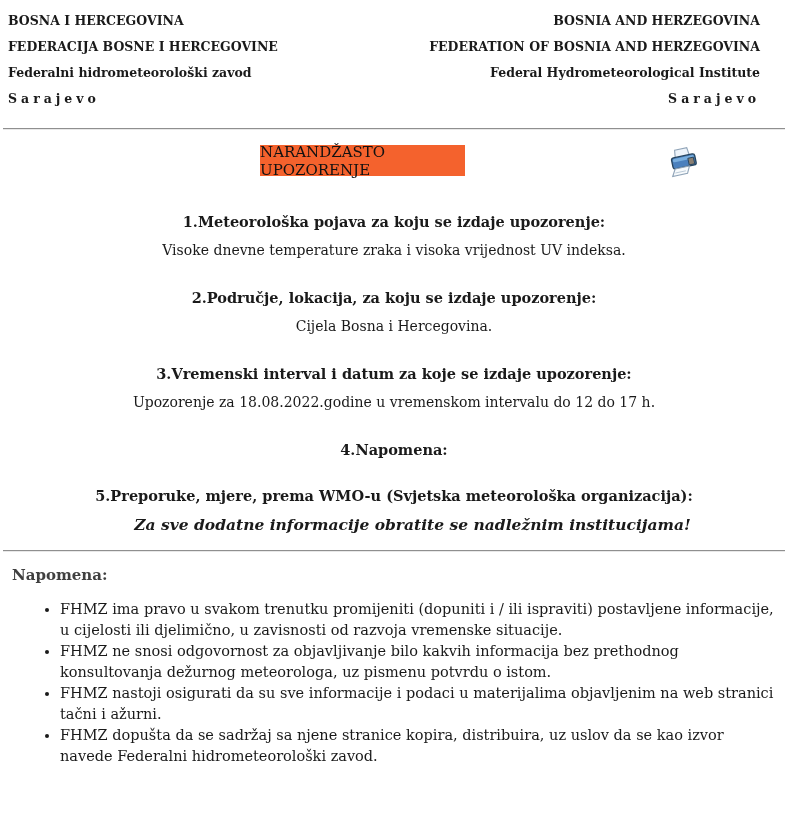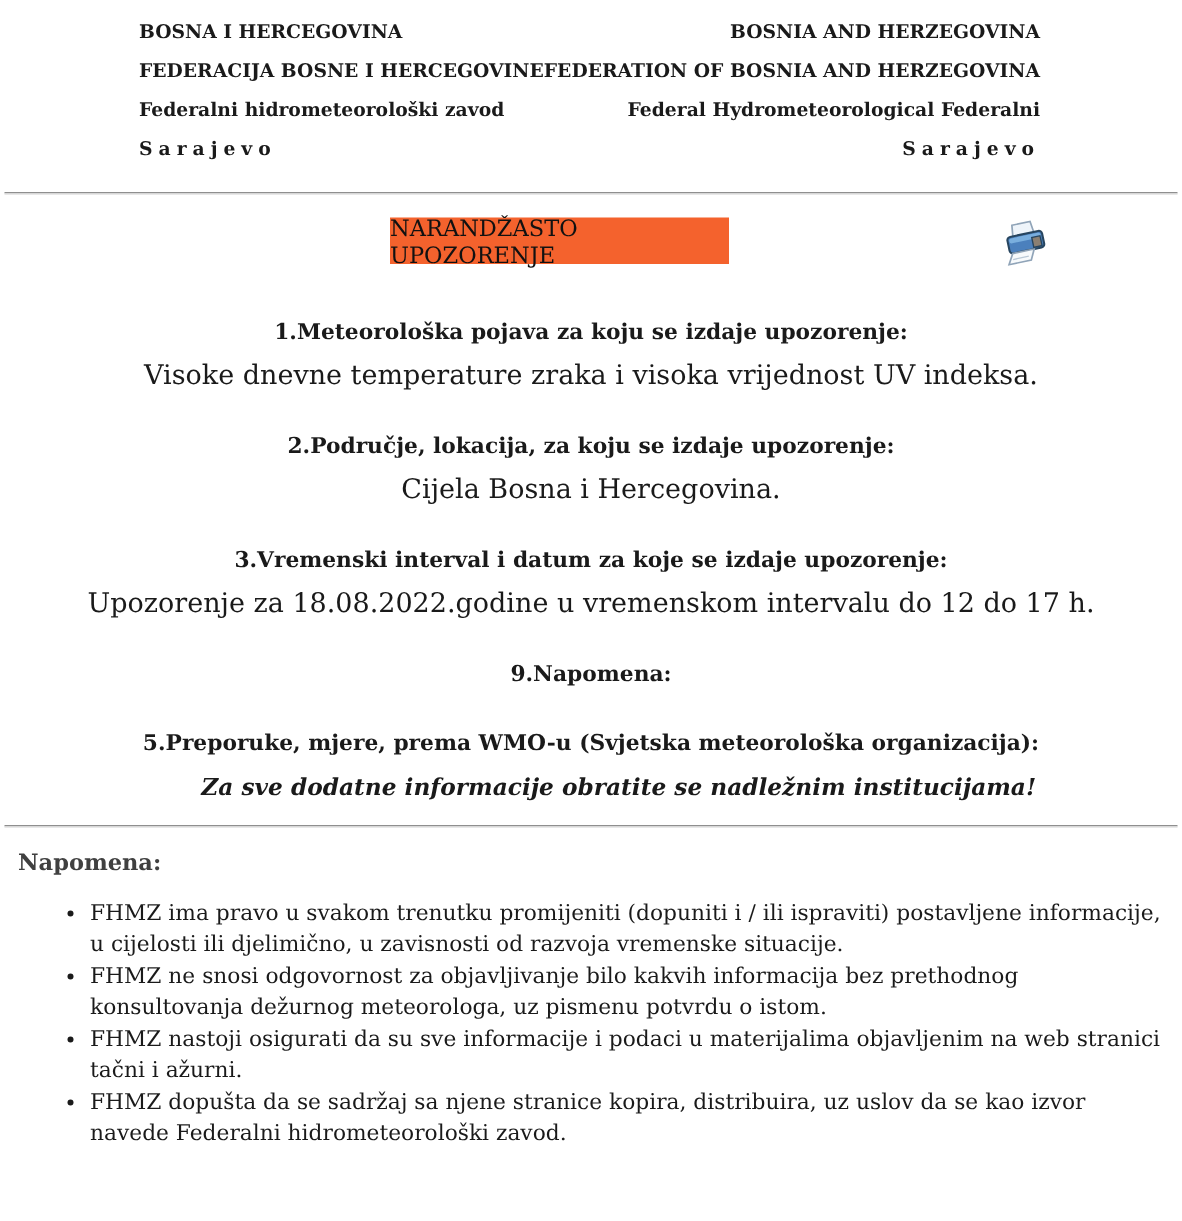--- a/index.html
+++ b/index.html
@@ -14,8 +14,8 @@
 
   
   .header {
-    display: flex; justify-content: center;
-    padding: 8px 10px 0 8px;
+    display: flex; justify-content: space-between;
+    padding: 8px 28px 0 8px;
   }
   .header-col { font-size: 12.5px; font-weight: bold; line-height: 26px; }
   .header-col.left  { text-align: left; }

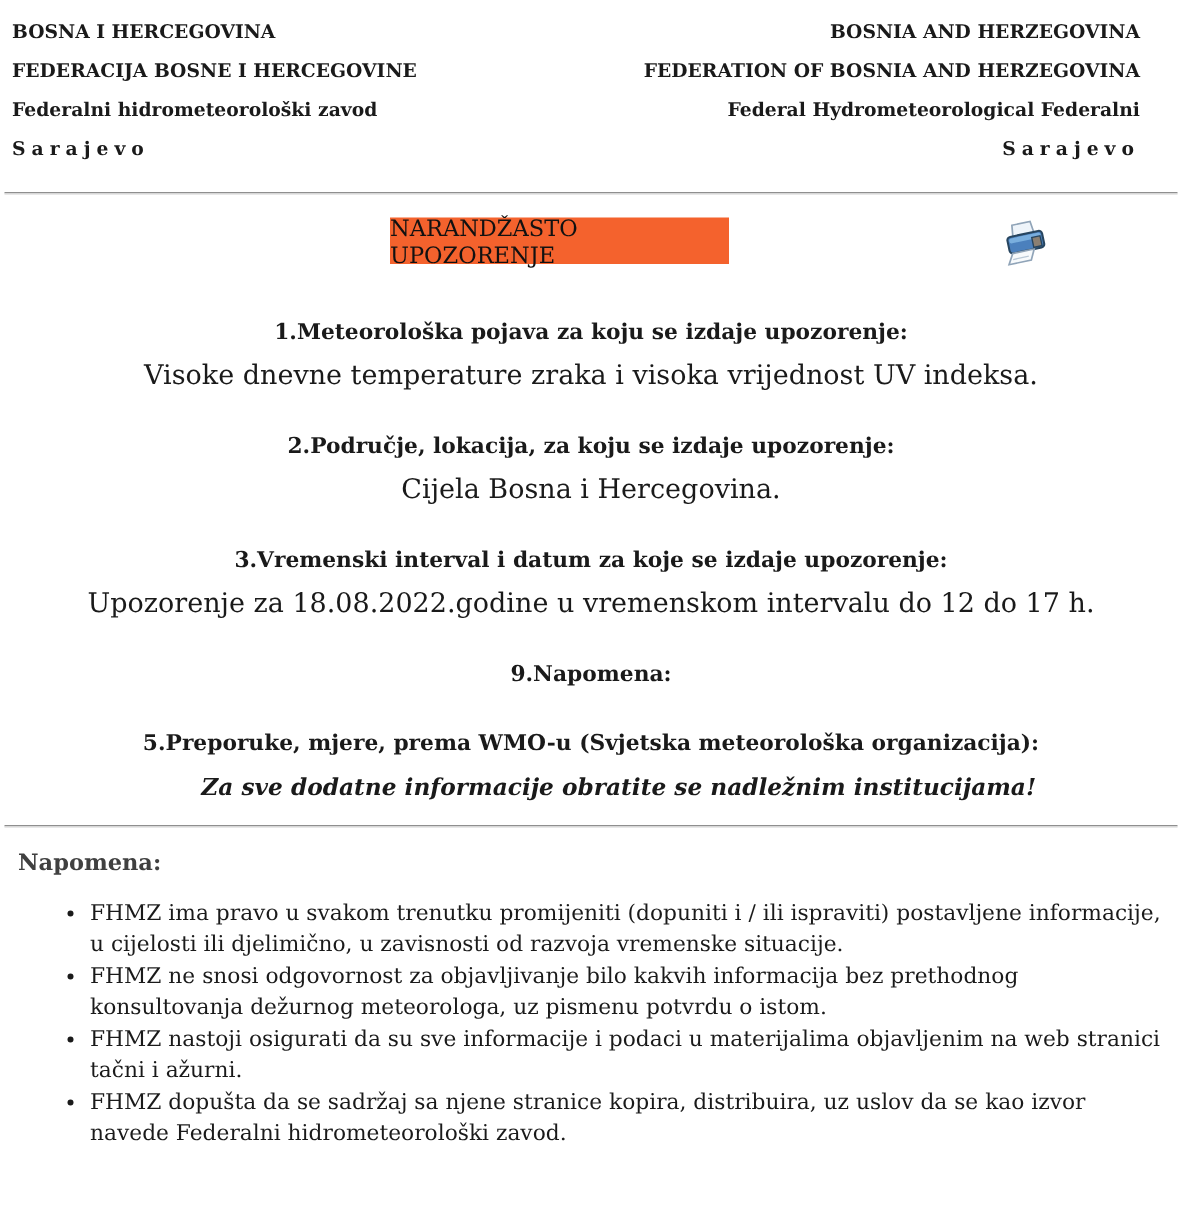--- a/index.html
+++ b/index.html
@@ -83,7 +83,7 @@
     <div class="header-col right">
       <div>BOSNIA AND HERZEGOVINA</div>
       <div>FEDERATION OF BOSNIA AND HERZEGOVINA</div>
-      <div>Federal Hydrometeorological Federalni</div>
+      <div>Federal Hydrometeorological Institute</div>
       <div class="spaced">Sarajevo</div>
     </div>
   </div>

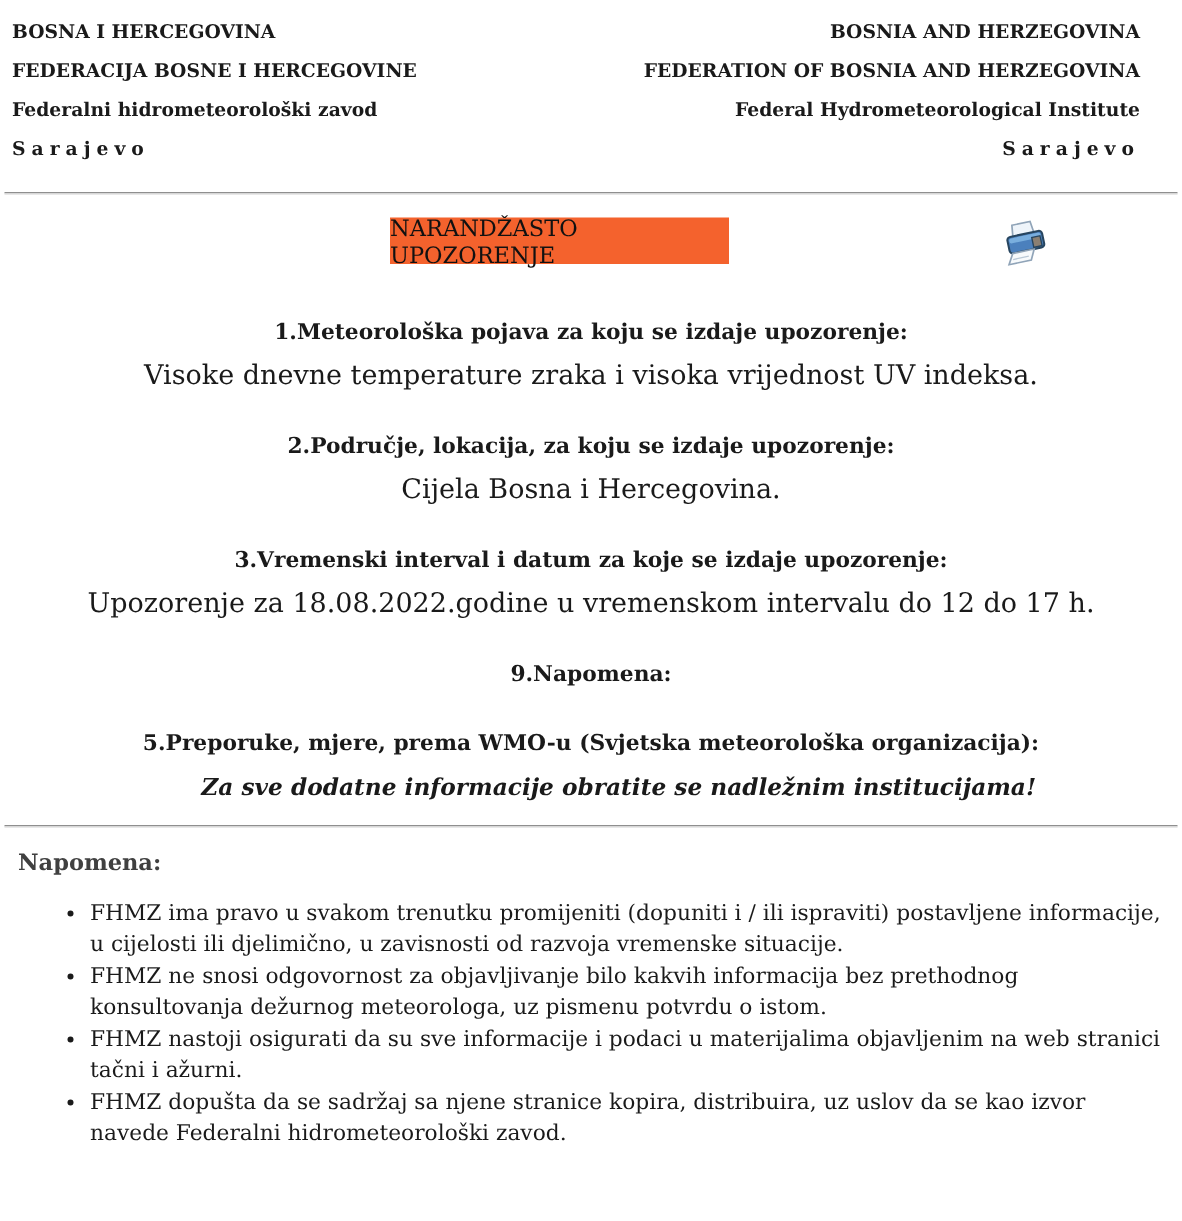--- a/index.html
+++ b/index.html
@@ -33,7 +33,7 @@
   .banner-row { position: relative; height: 48px; margin-top: 15px; }
   .banner {
     position: absolute; left: 260px; top: 0;
-    width: 226px; height: 31px;
+    width: 205px; height: 31px;
     background: #f4622d;
     display: flex; align-items: center; justify-content: center;
     font-size: 15px; color: #111111;

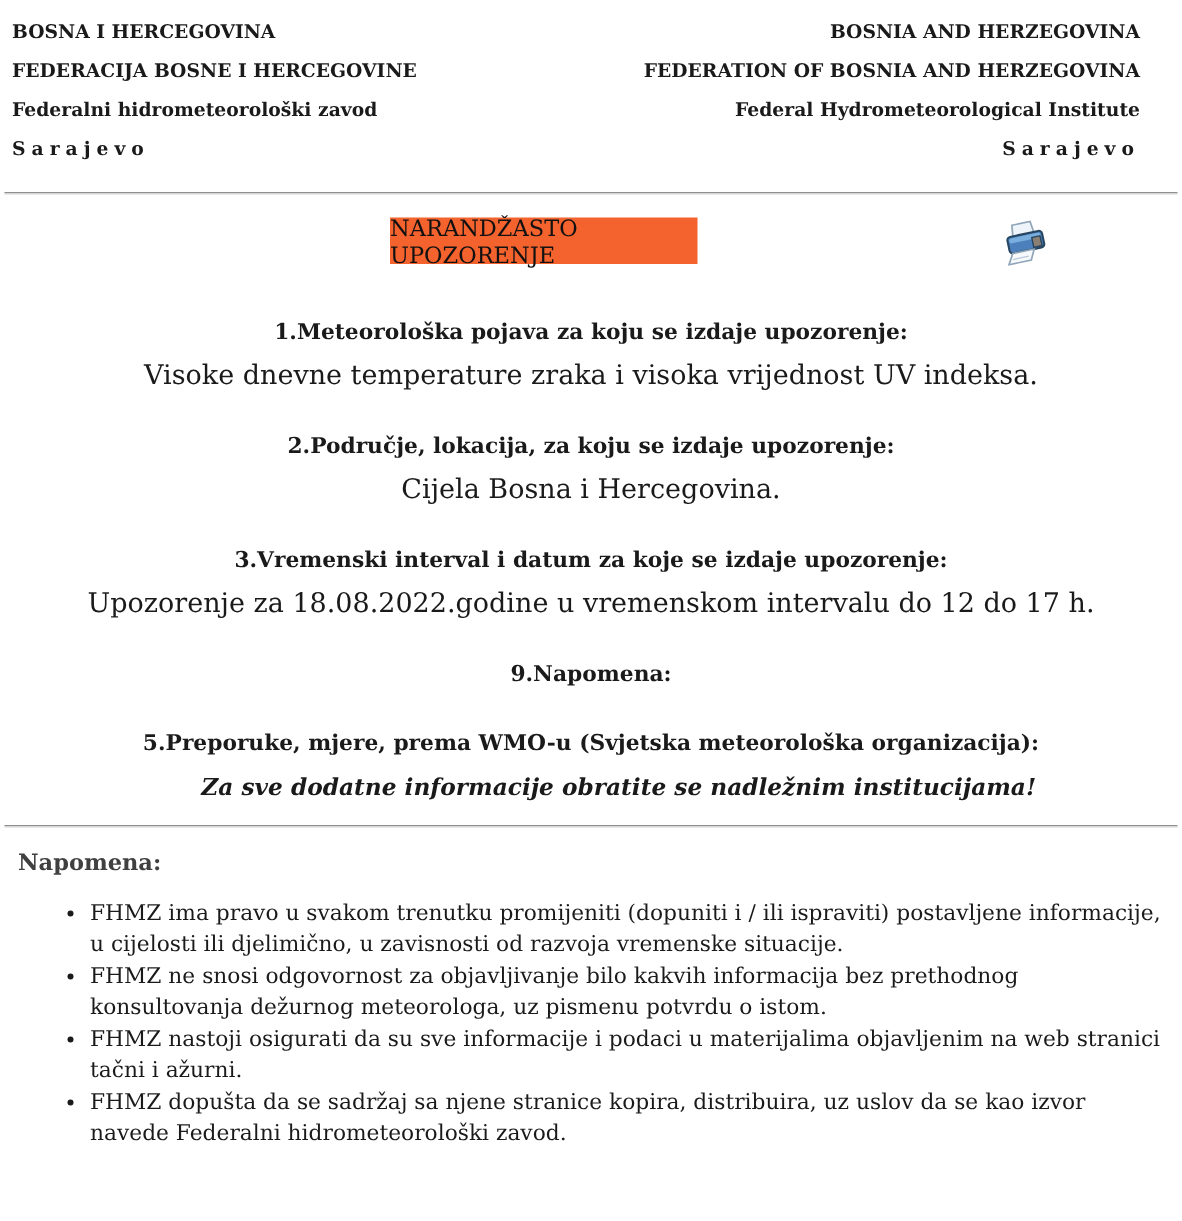--- a/index.html
+++ b/index.html
@@ -49,7 +49,7 @@
   .sections { text-align: center; margin-top: 20px; }
   .section { margin-bottom: 29px; }
   .section-heading { font-size: 14.5px; font-weight: bold; margin-bottom: 11px; }
-  .section-body { font-size: 18px; line-height: 19px; }
+  .section-body { font-size: 14px; line-height: 19px; }
   .section.s4 .section-body { margin-top: 17px; }
   .section.s5 { margin-bottom: 0; }
   .section.s5 .section-body { max-width: 742px; margin: 0 auto; }

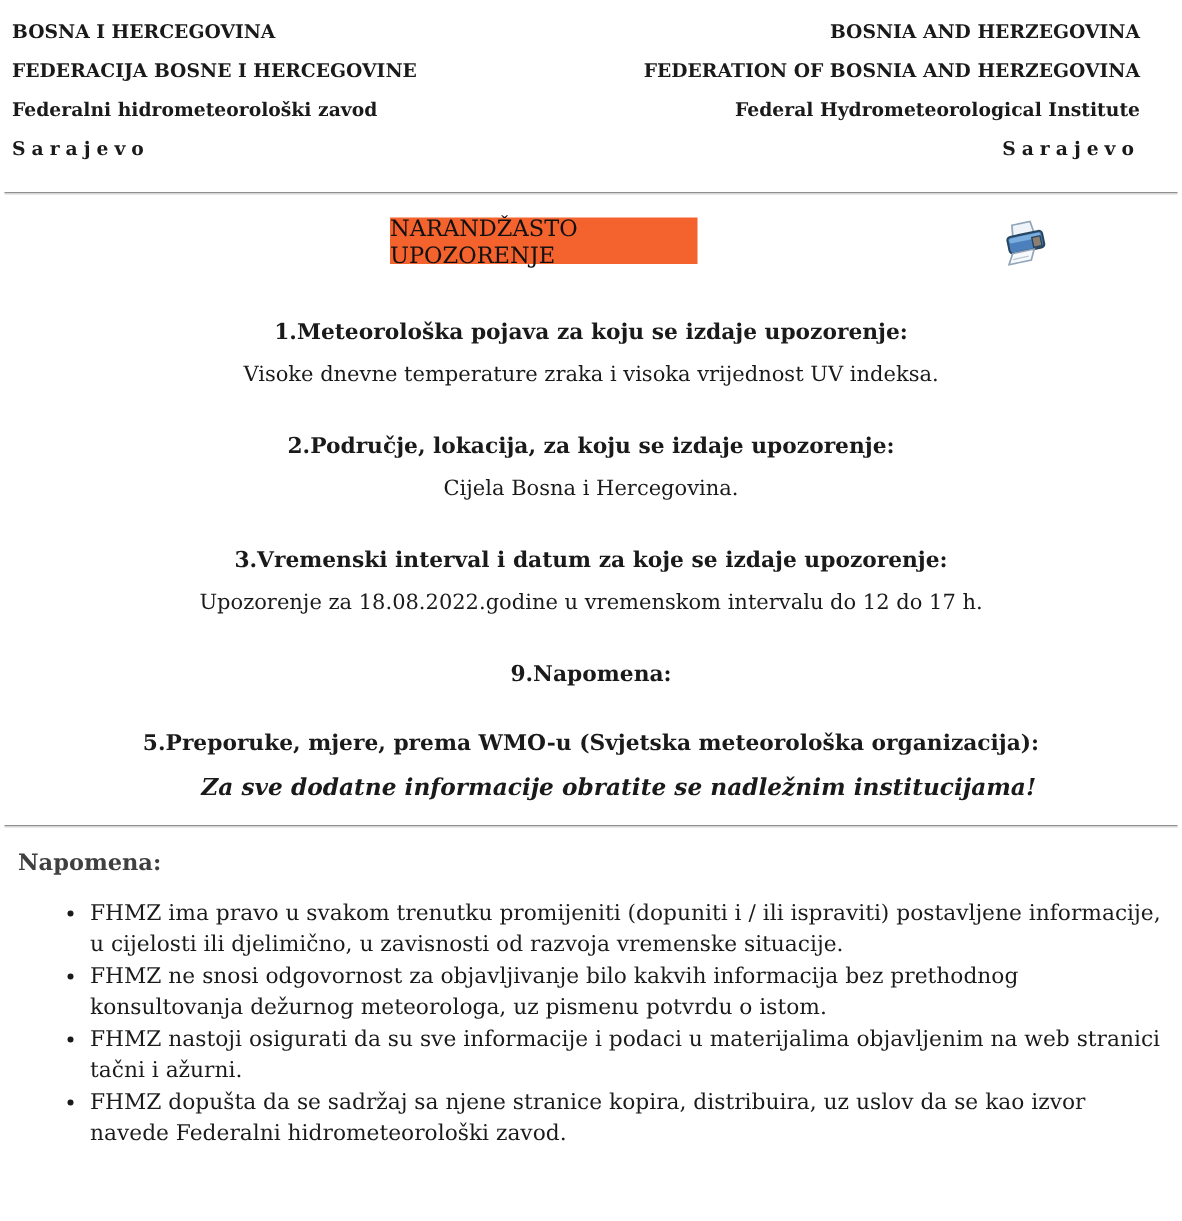--- a/index.html
+++ b/index.html
@@ -122,7 +122,7 @@
       <div class="section-body">Upozorenje za 18.08.2022.godine u vremenskom intervalu do 12 do 17 h.</div>
     </div>
     <div class="section s4">
-      <div class="section-heading">9.Napomena:</div>
+      <div class="section-heading">4.Napomena:</div>
     </div>
     <div class="section s5">
       <div class="section-heading">5.Preporuke, mjere, prema WMO-u (Svjetska meteorološka organizacija):</div>

